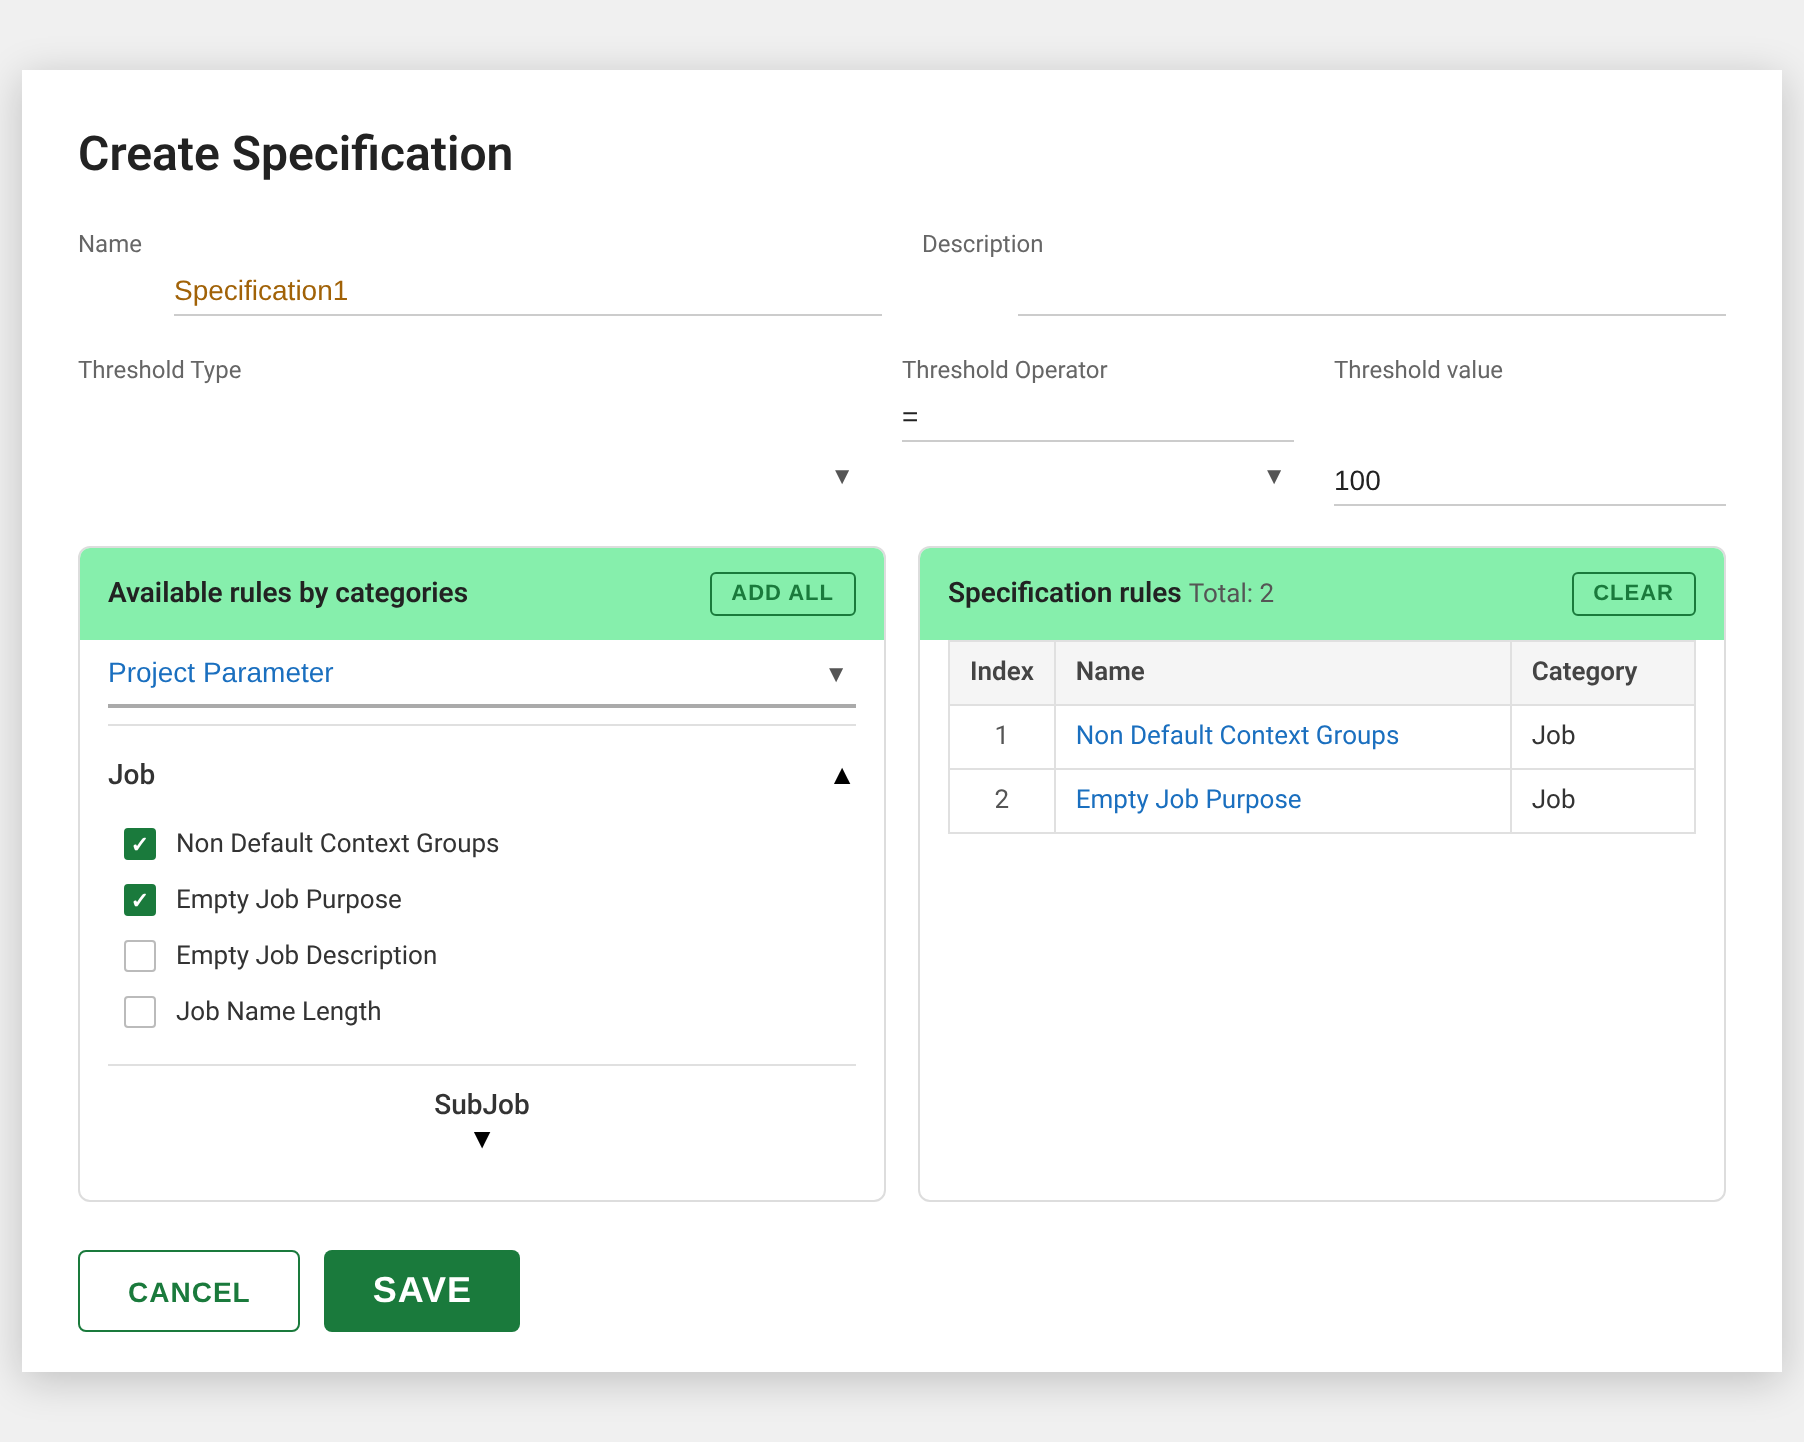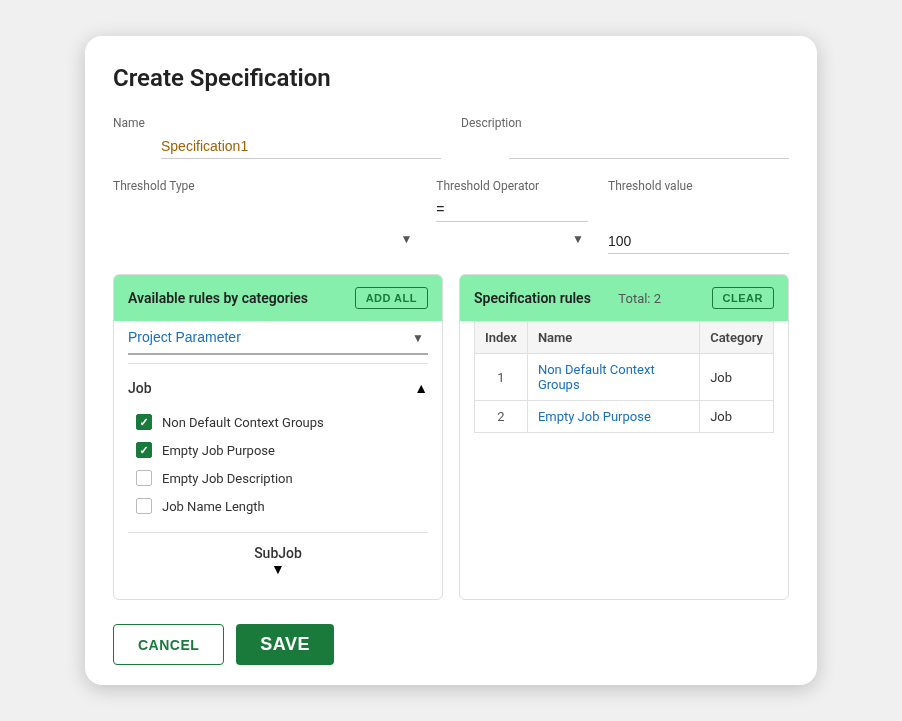--- a/index.html
+++ b/index.html
@@ -14,9 +14,9 @@
     }
     .dialog {
       background: #fff;
-      border-radius: 17px;
+      border-radius: 0;
       box-shadow: 0 4px 20px rgba(0,0,0,0.2);
-      width: 732px;
+      width: 880px;
       padding: 28px 28px 20px 28px;
     }
     .dialog-title {

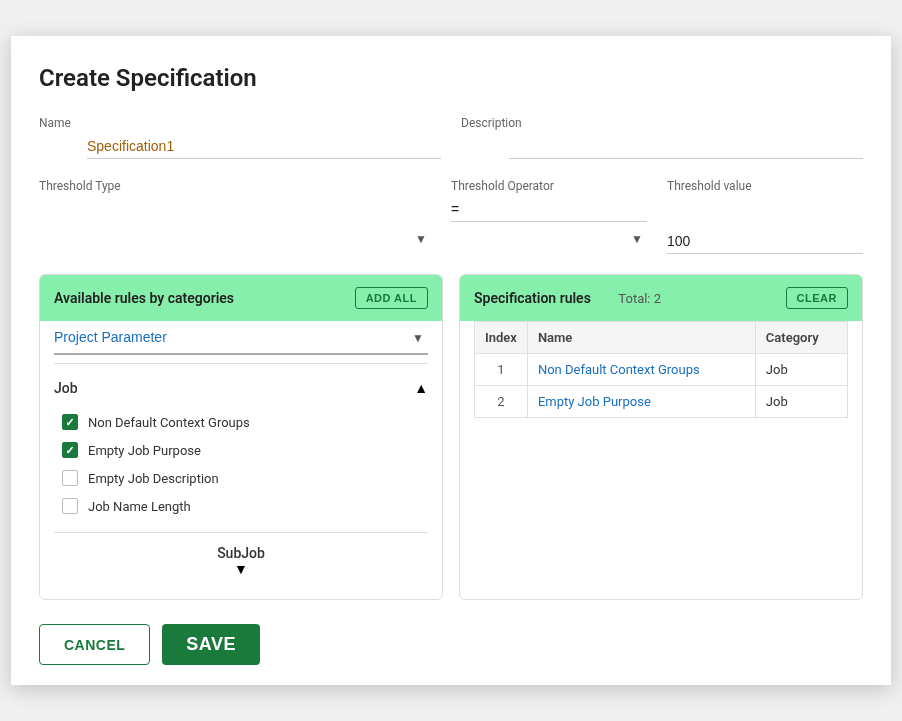--- a/index.html
+++ b/index.html
@@ -76,7 +76,7 @@
     .panel-total {
       font-size: 13px;
       color: #555;
-      margin-left: 24px;
+      margin-left: 0;
     }
     .btn-add-all {
       border: 1px solid #1a7a3c;

